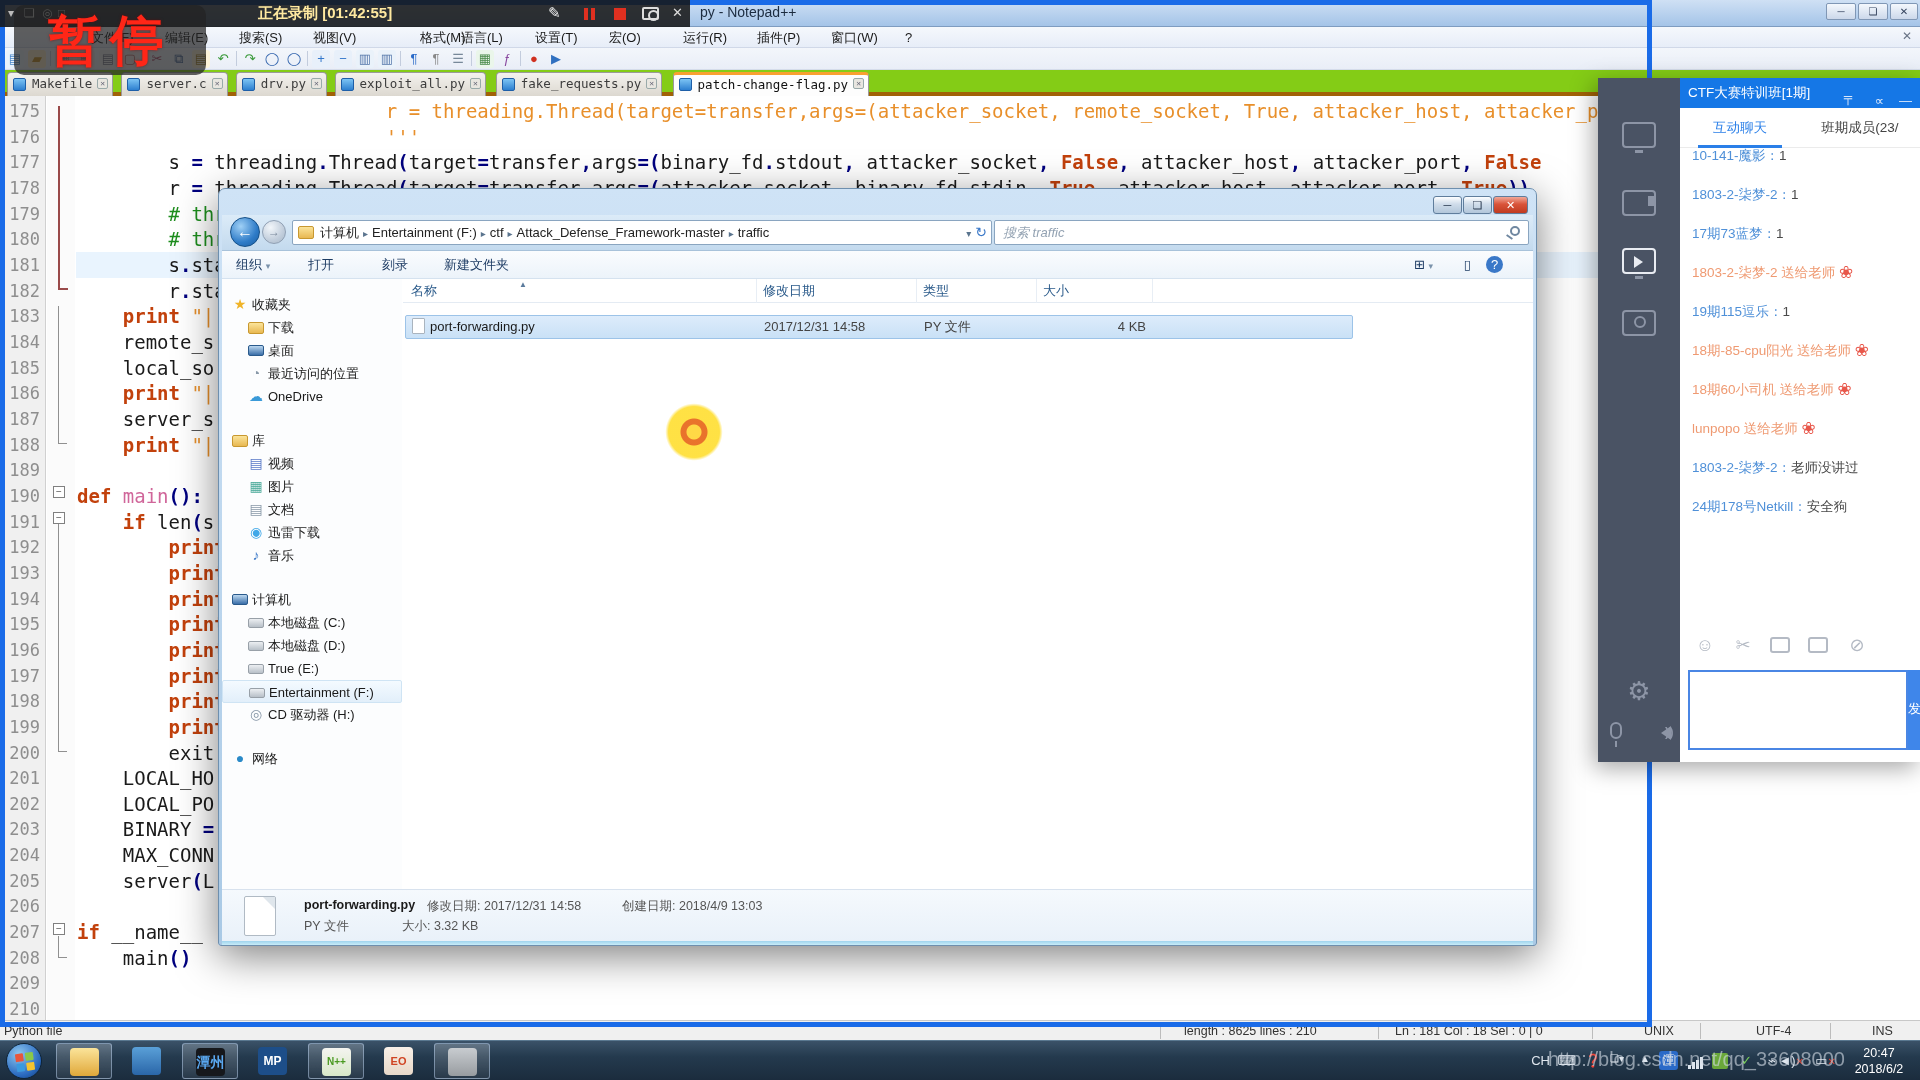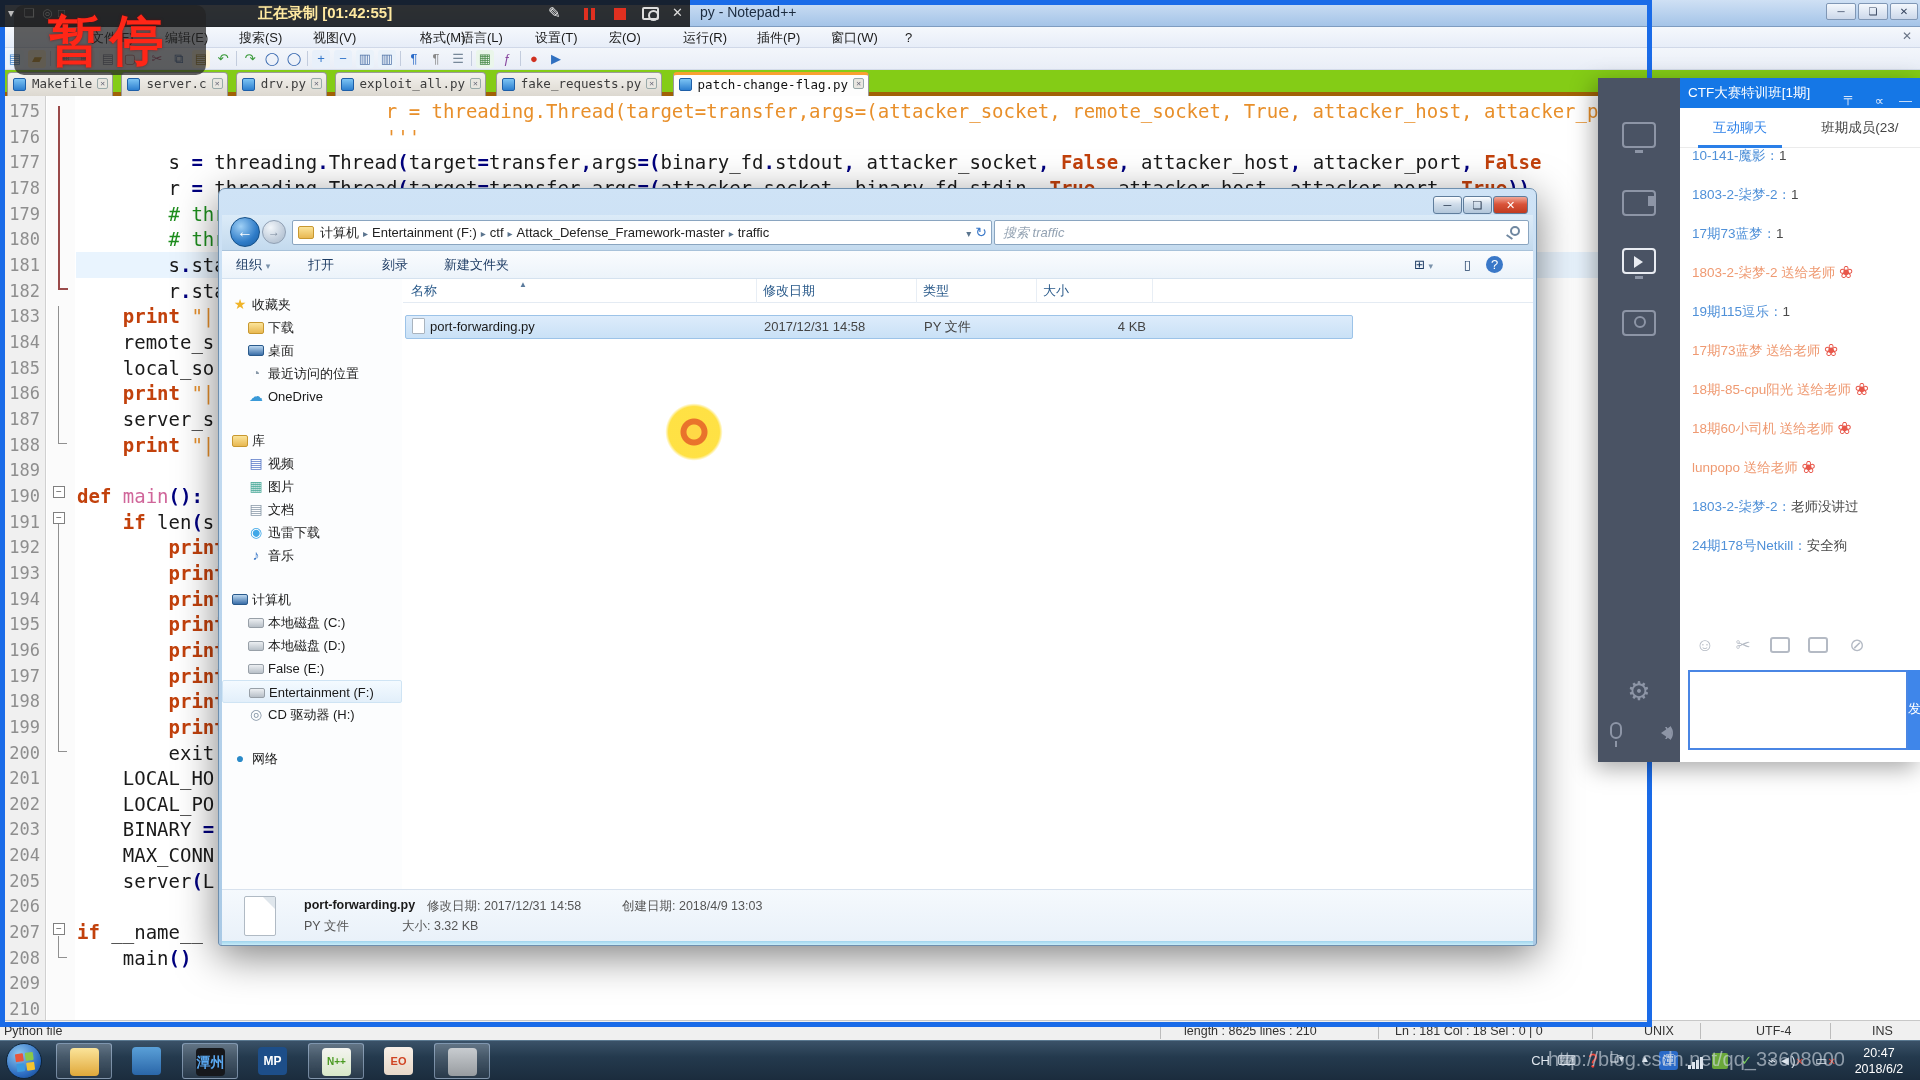--- a/index.html
+++ b/index.html
@@ -529,7 +529,6 @@
           <div class="msg"><span class="mn">17期73蓝梦：</span><span class="mt">1</span></div>
           <div class="msg gift">1803-2-柒梦-2 送给老师 <span class="fl">❀</span></div>
           <div class="msg"><span class="mn">19期115逗乐：</span><span class="mt">1</span></div>
-          <div class="msg gift">17期73蓝梦 送给老师 <span class="fl">❀</span></div>
           <div class="msg gift">18期-85-cpu阳光 送给老师 <span class="fl">❀</span></div>
           <div class="msg gift">18期60小司机 送给老师 <span class="fl">❀</span></div>
           <div class="msg gift">lunpopo 送给老师 <span class="fl">❀</span></div>

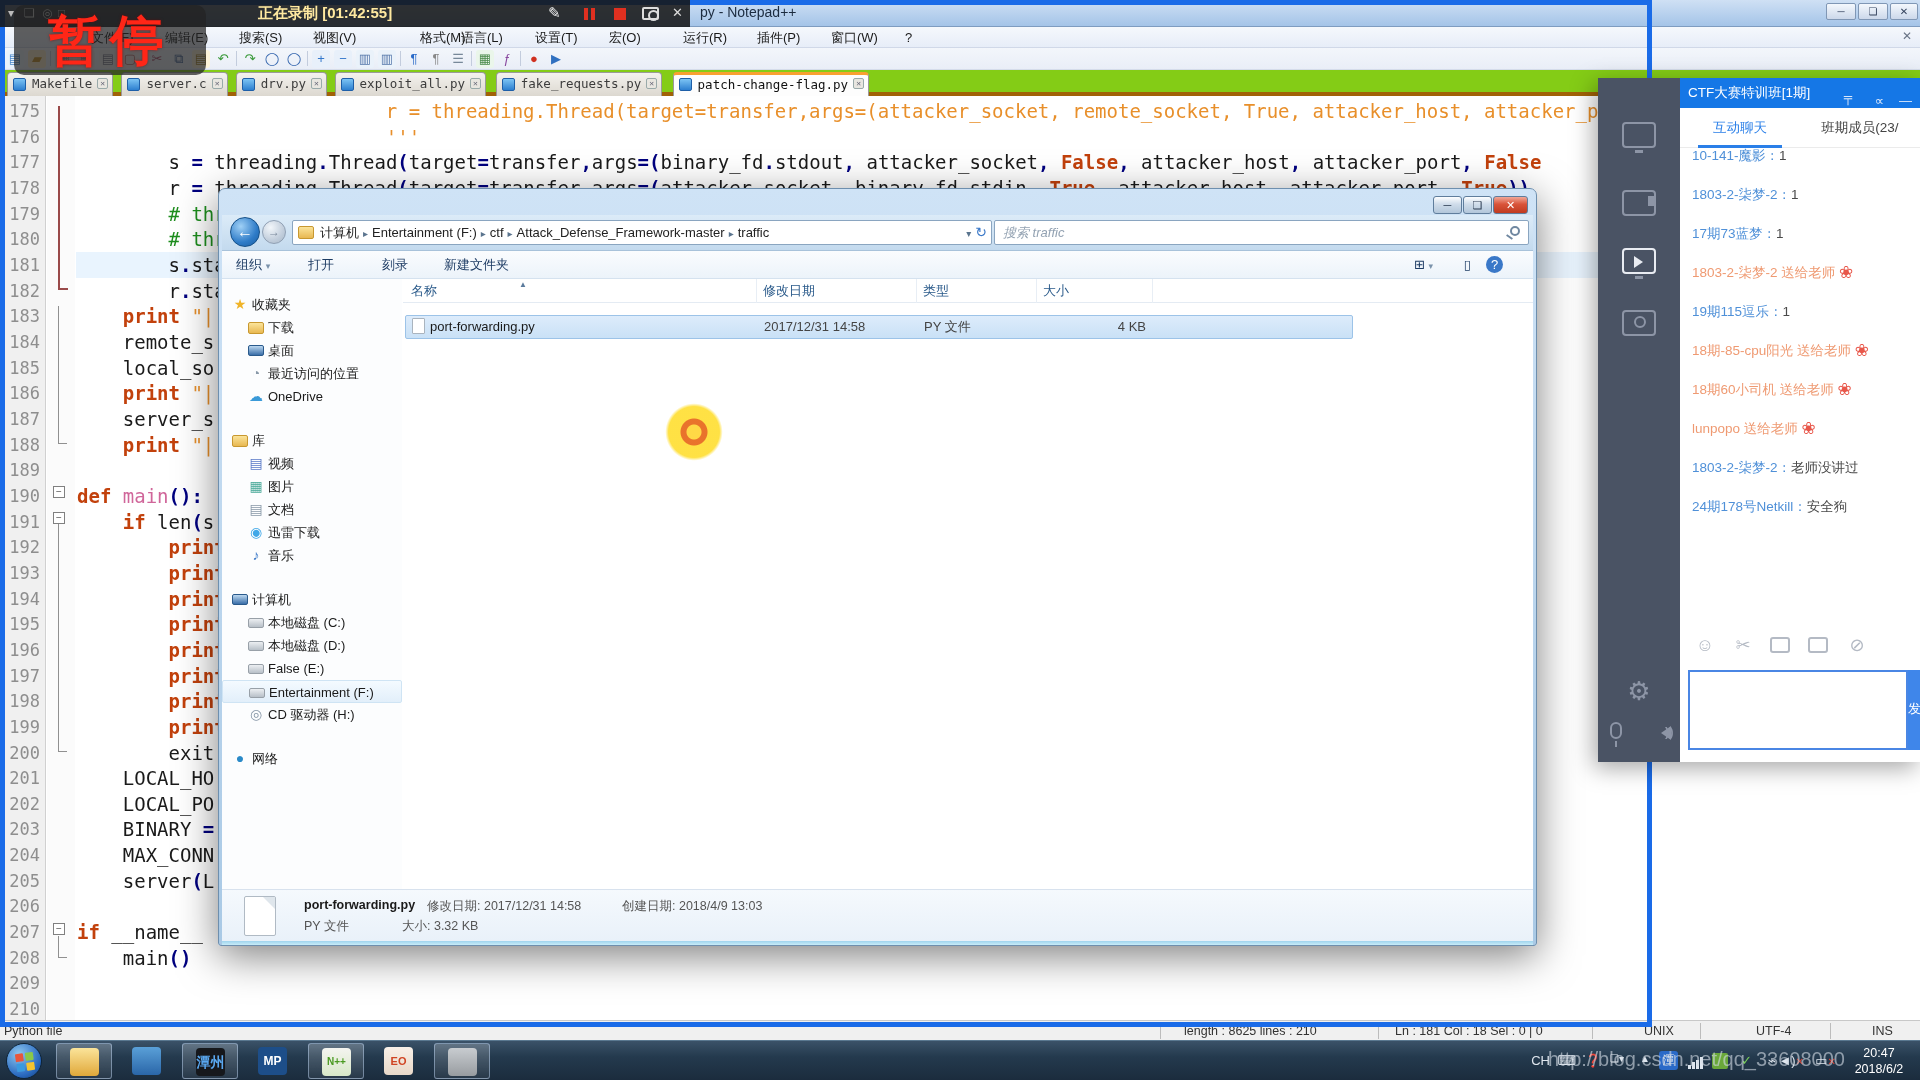--- a/index.html
+++ b/index.html
@@ -459,7 +459,7 @@
             <div class="srow"><span class="ic monitor"></span><span>计算机</span></div>
             <div class="srow child"><span class="ic drive"></span><span>本地磁盘 (C:)</span></div>
             <div class="srow child"><span class="ic drive"></span><span>本地磁盘 (D:)</span></div>
-            <div class="srow child"><span class="ic drive"></span><span>False (E:)</span></div>
+            <div class="srow child"><span class="ic drive"></span><span>True (E:)</span></div>
             <div class="srow child hl"><span class="ic drive"></span><span>Entertainment (F:)</span></div>
             <div class="srow child"><span class="ic" style="color: rgb(136, 152, 168);">◎</span><span>CD 驱动器 (H:)</span></div>
           </div>

